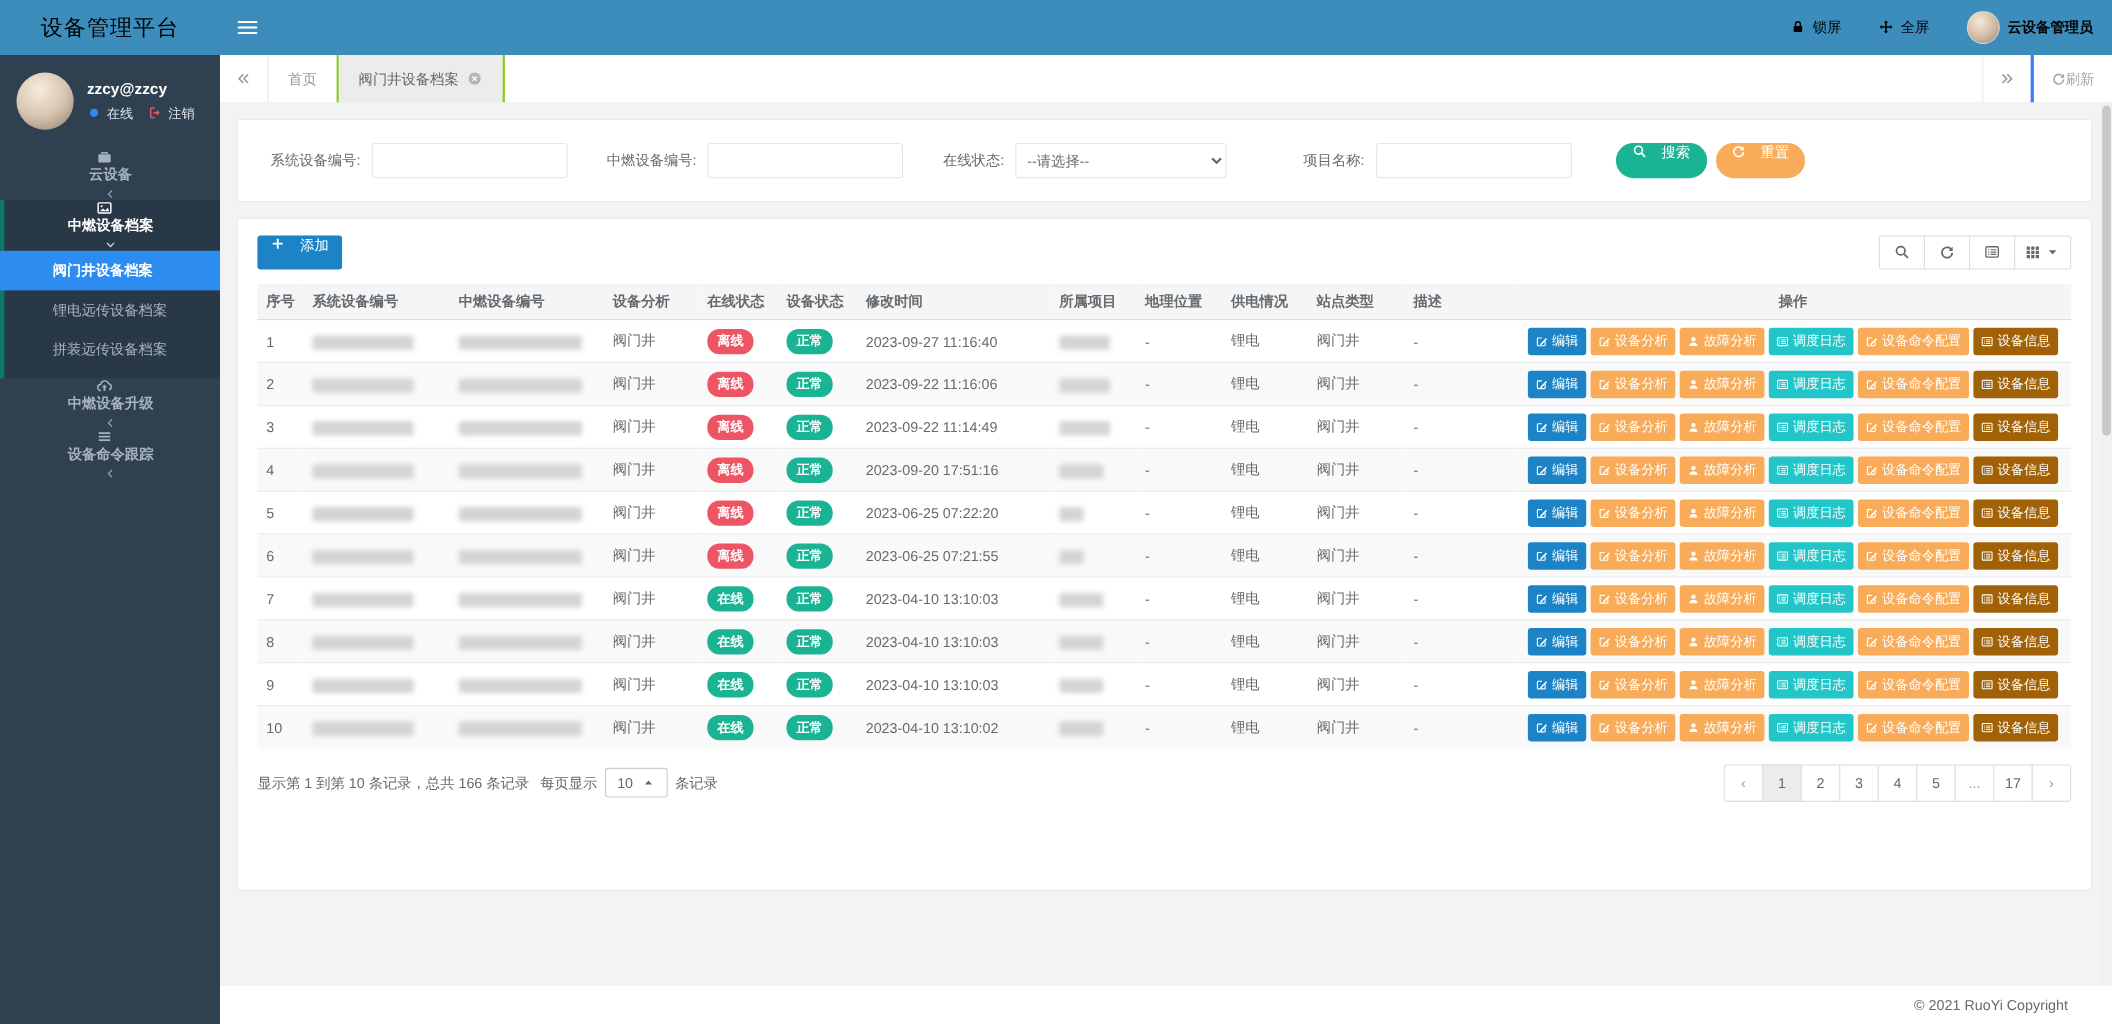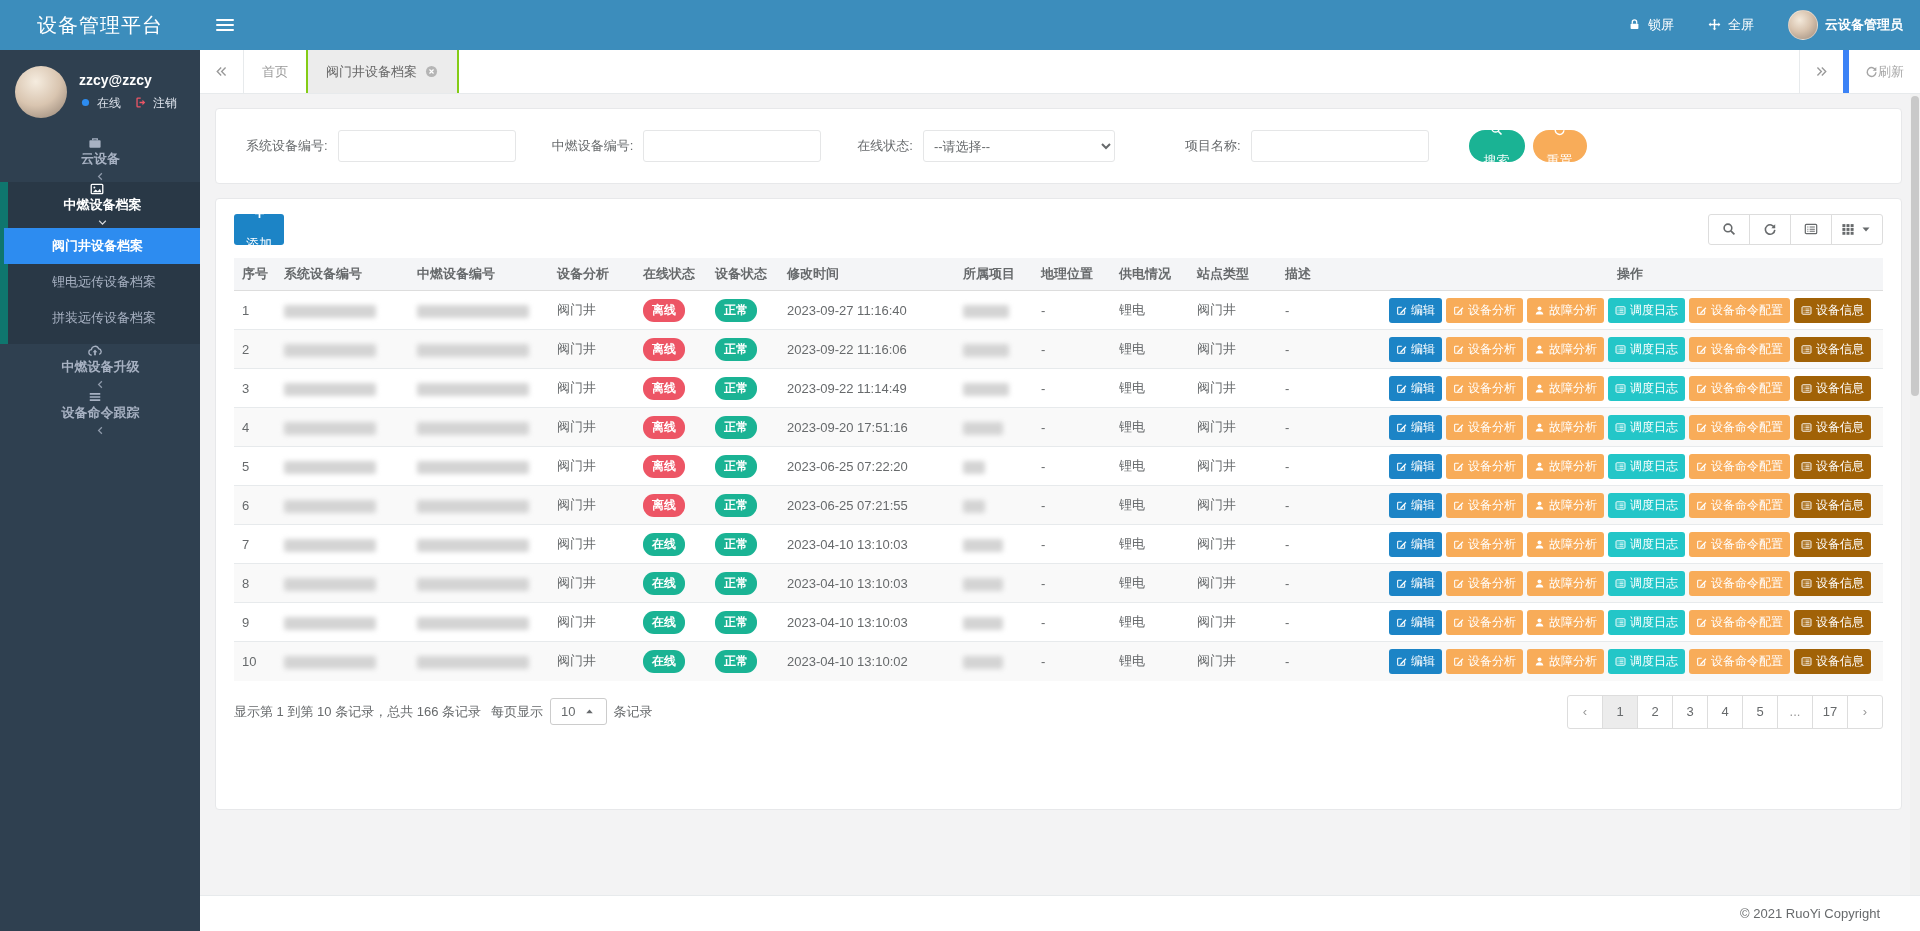--- a/index.html
+++ b/index.html
@@ -10,7 +10,7 @@
   .app { display:grid; grid-template-columns:200px 1fr; grid-template-rows:50px 1fr; width:1920px; height:931px; }
 
   
-  .topbar { grid-column:1 / 3; background:#3c8dbc; display:flex; align-items:stretch; color:#ffffff; }
+  .topbar { grid-column:1 / 3; background:#3c8dbc; display:flex; align-items:stretch; color:#000000; }
   .logo { width:200px; display:flex; align-items:center; justify-content:center; font-size:20px; font-weight:500; letter-spacing:1px; background:#3c8dbc; }
   .hamburger { width:50px; display:flex; align-items:center; justify-content:center; cursor:pointer; }
   .hamburger .bars { display:inline-block; width:18px; }

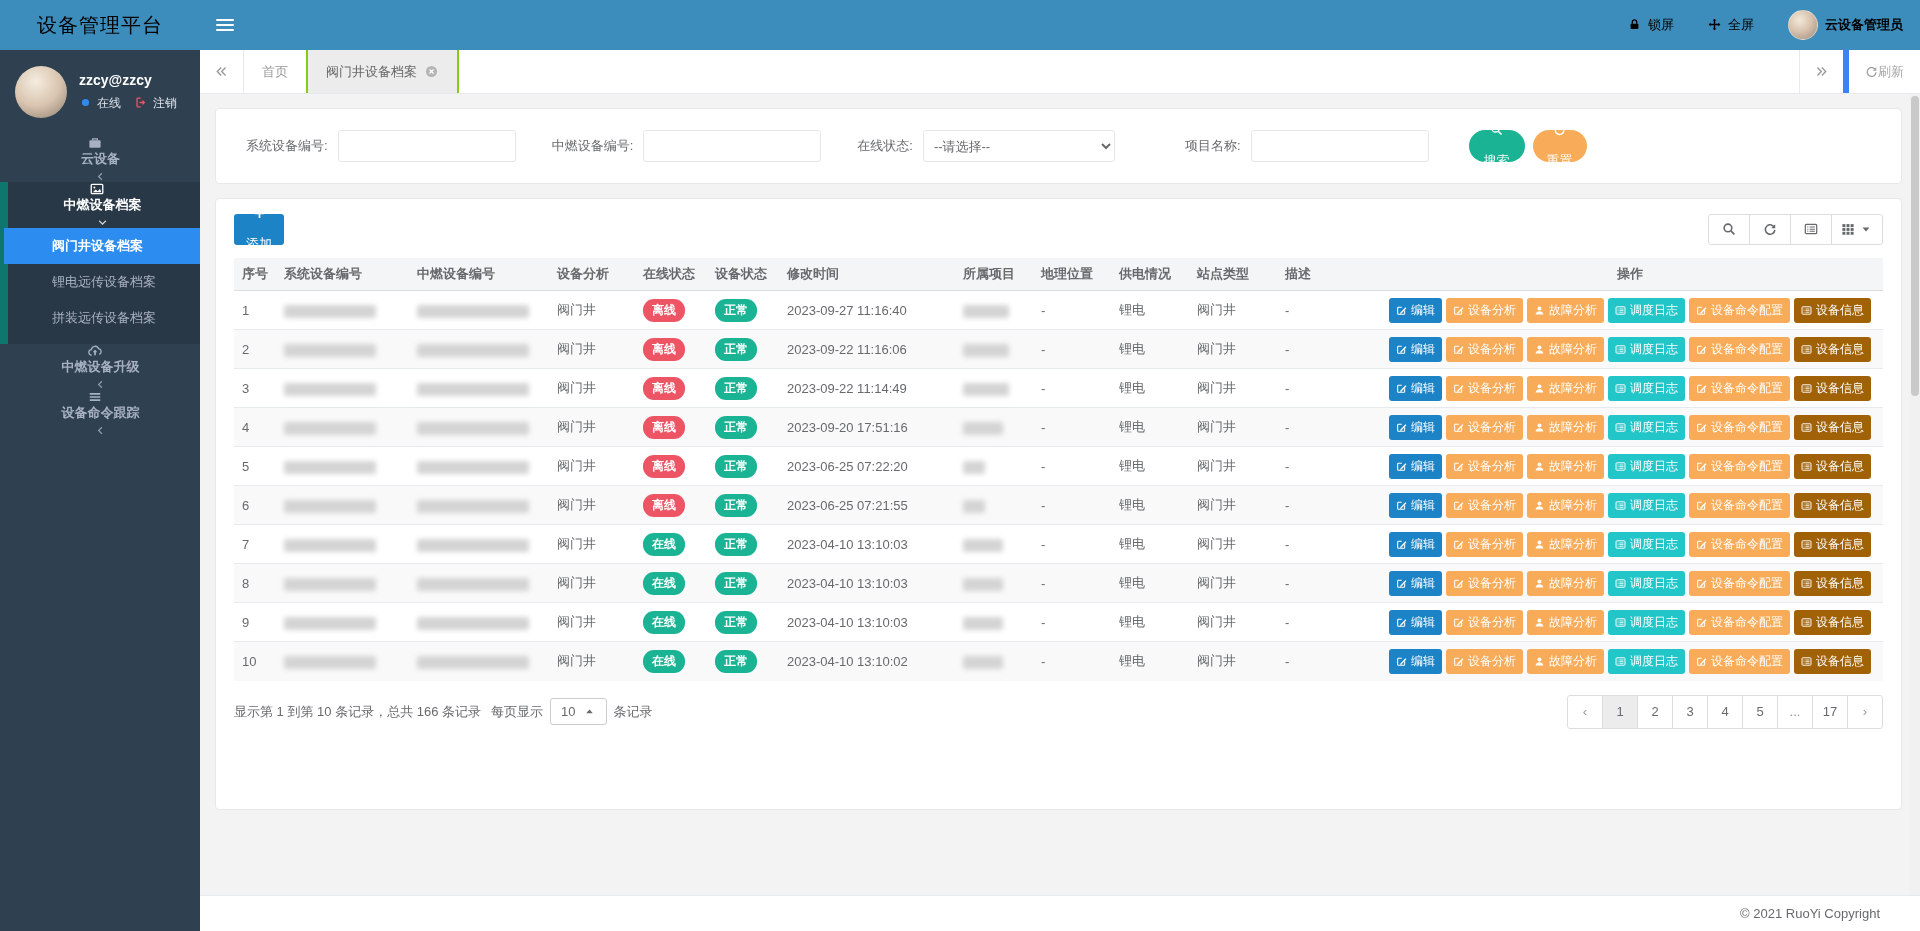--- a/index.html
+++ b/index.html
@@ -51,7 +51,7 @@
   .tab.active { background:#ececec; color:#666; }
   .tab-close { width:14px; height:14px; color:#b5b5b5; display:inline-flex; }
   .tabbar-spacer { flex:1; }
-  .refresh-btn { display:flex; align-items:center; gap:0; padding:0 16px; color:#a6a6a6; border-left:6px solid #3b82f6; cursor:pointer; }
+  .refresh-btn { display:flex; align-items:center; gap:0; padding:0 16px; color:#a6a6a6; border-left:3px solid #3b82f6; cursor:pointer; }
 
   .content { flex:1; position:relative; overflow:hidden; background:#f3f3f4; }
   .scrollbar-track { position:absolute; top:0; right:0; bottom:0; width:10px; background:#f1f1f1; }

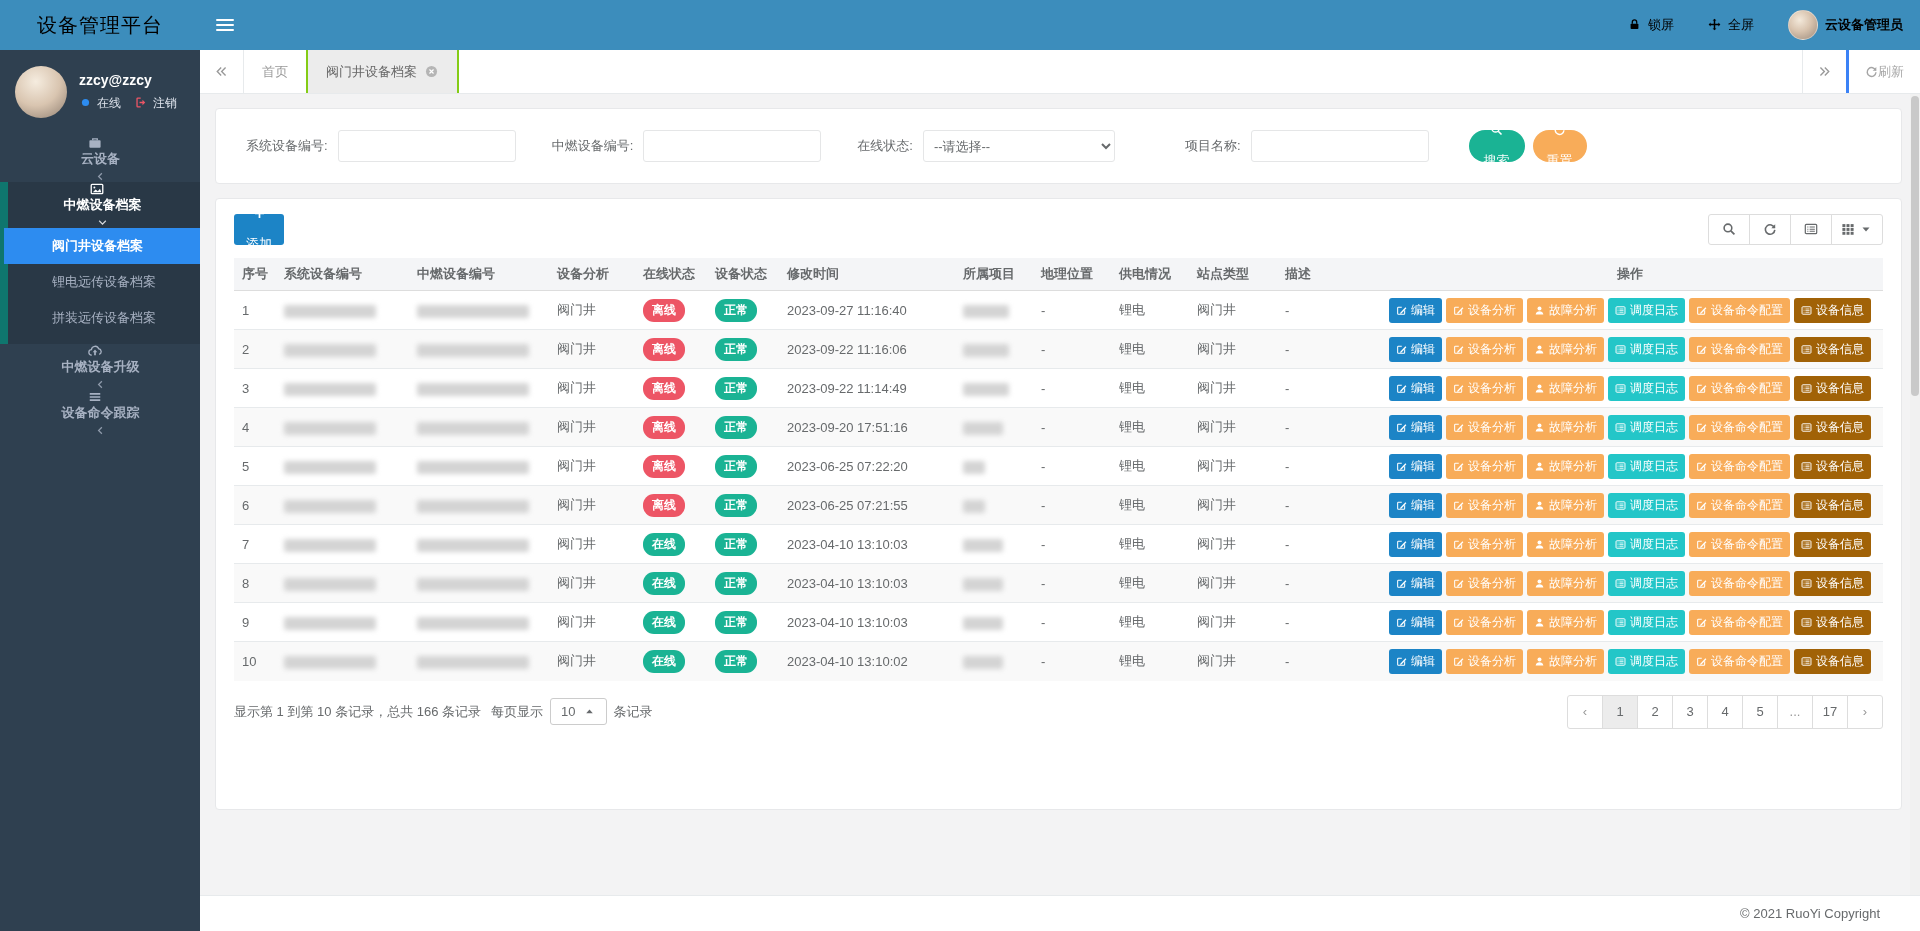--- a/index.html
+++ b/index.html
@@ -66,7 +66,7 @@
   .field input { width:178px; height:32px; border:1px solid #e5e6e7; border-radius:3px; padding:0 9px; font-size:13px; color:#676a6c; outline:none; font-family:inherit; }
   .field select { width:192px; height:32px; border:1px solid #e5e6e7; border-radius:3px; padding:0 6px; font-size:13px; color:#676a6c; background:#fff; font-family:inherit; }
   .gap-a { width:36px; } .gap-b { width:70px; }
-  .btn { display:inline-flex; align-items:center; justify-content:center; gap:14px; border:none; cursor:pointer; color:#fff; font-family:inherit;flex-direction:column; }
+  .btn { display:inline-flex; align-items:flex-start; justify-content:center; gap:14px; border:none; cursor:pointer; color:#fff; font-family:inherit; }
   .btn-search { background:#1ab394; height:32px; padding:0 15px; border-radius:16px; font-size:13px; margin-left:40px; }
   .btn-reset { background:#f8ac59; height:32px; padding:0 14px; border-radius:16px; font-size:13px; margin-left:8px; }
 

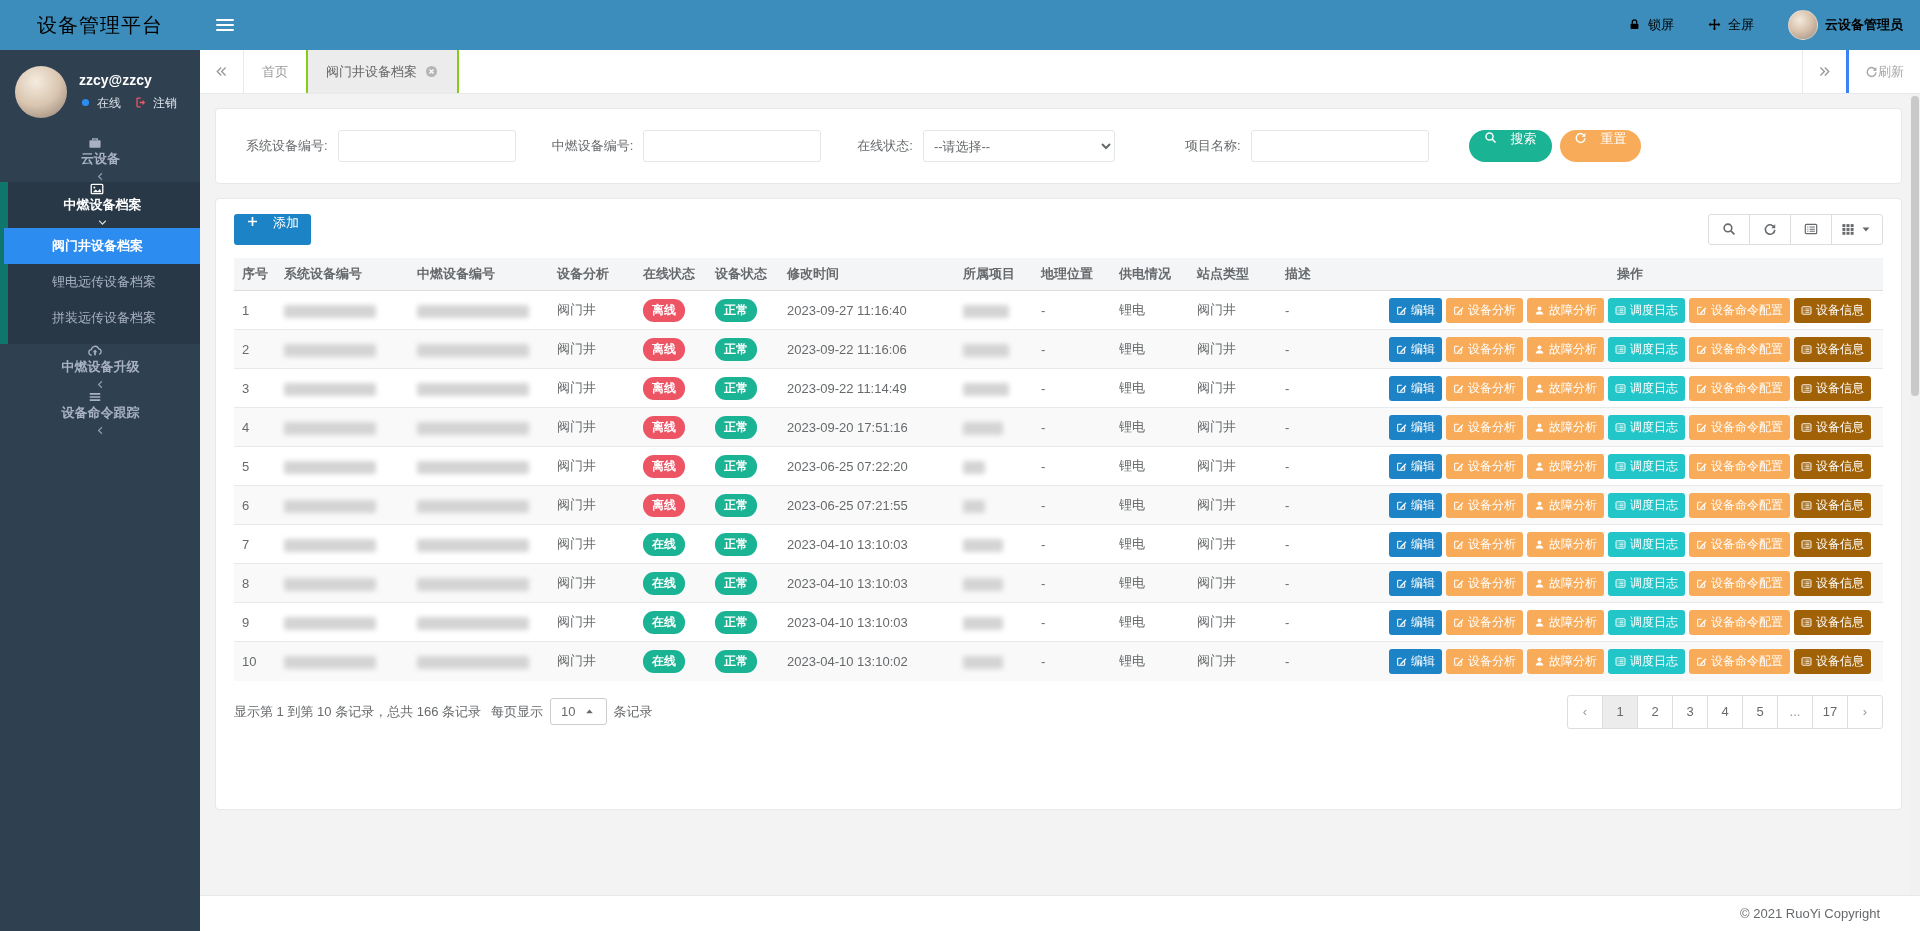--- a/index.html
+++ b/index.html
@@ -37,7 +37,7 @@
   .mi-icon { width:16px; margin-right:9px; font-size:14px; display:inline-flex; }
   .mi-label { flex:1; font-weight:600; }
   .mi-caret { font-size:10px; opacity:.8; display:inline-flex; }
-  .menu-group.expanded { background:#293846; border-left:8px solid #0f766e; padding-bottom:8px; }
+  .menu-group.expanded { background:#293846; border-left:4px solid #0f766e; padding-bottom:8px; }
   .menu-group.expanded .menu-item { padding-left:17px; color:#fff; }
   .submenu-item { height:36px; line-height:36px; padding-left:44px; color:#a7b1c2; cursor:pointer; font-size:13px; }
   .submenu-item.active { background:#2d8cf0; color:#fff; font-weight:700; margin-left:-4px; padding-left:48px; }

